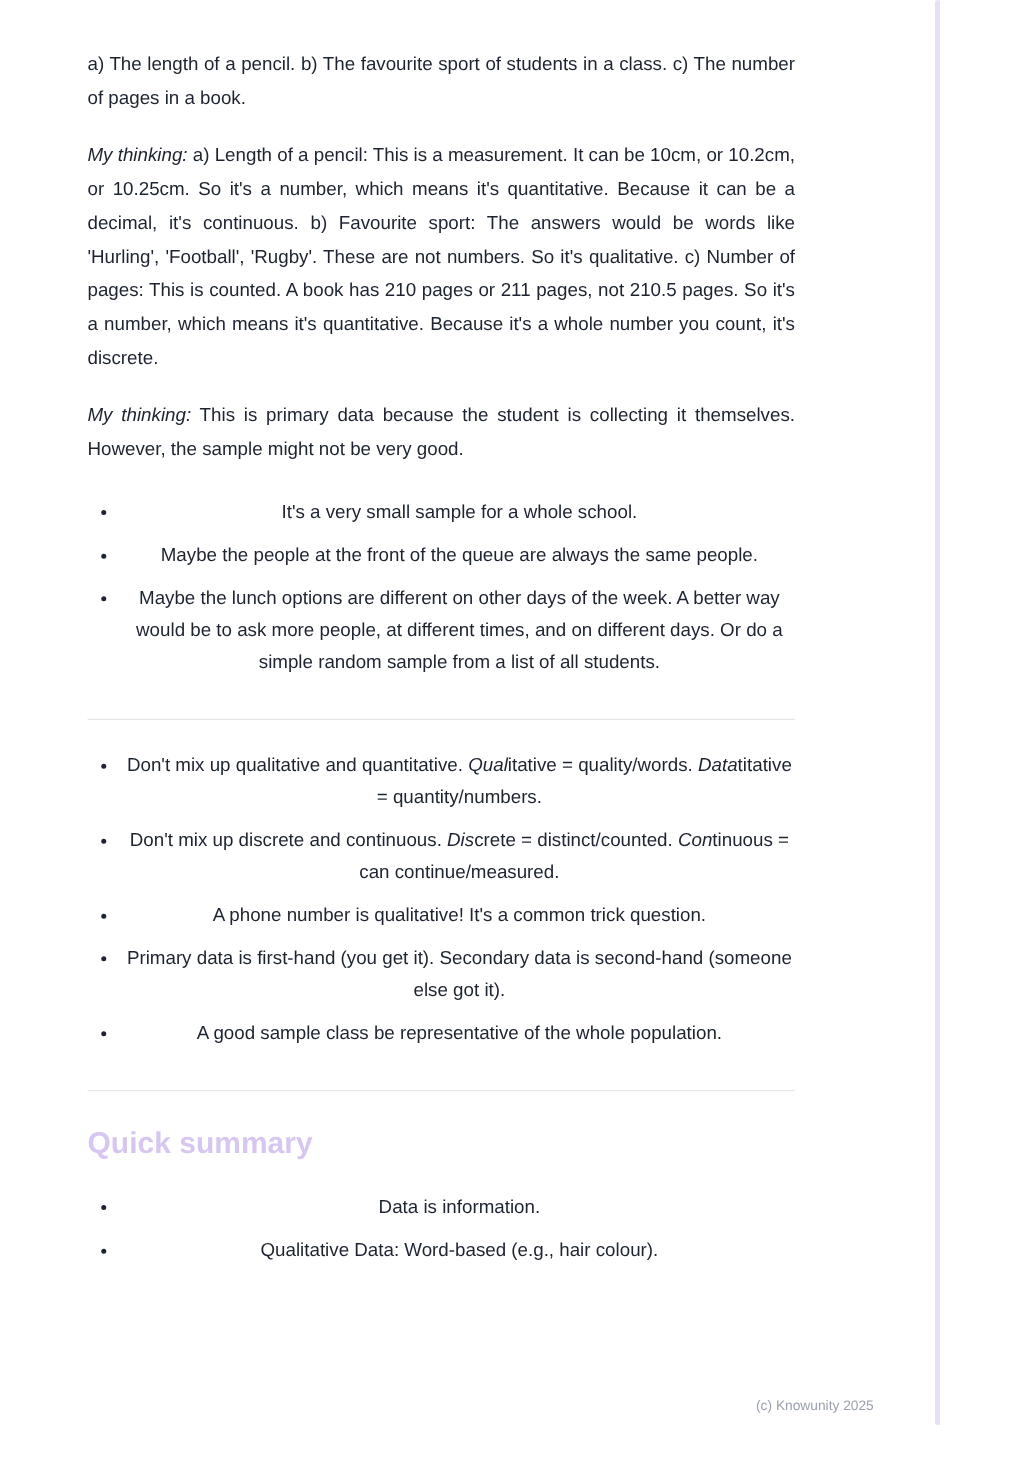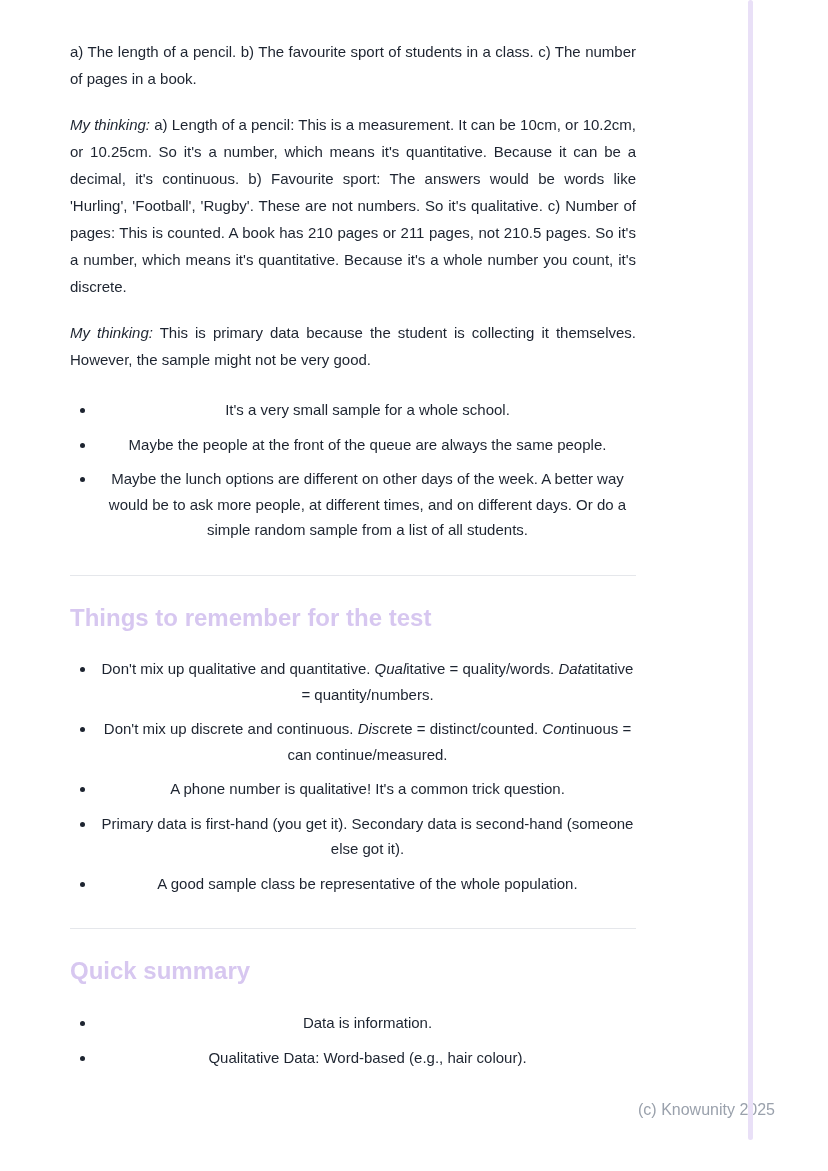--- a/index.html
+++ b/index.html
@@ -13,7 +13,7 @@
   html, body { margin: 0; padding: 0; background: #ffffff; }
   .page {
     position: relative;
-    width: 828px;
+    width: 752px;
     height: 1171px;
     background: #ffffff;
     overflow: hidden;

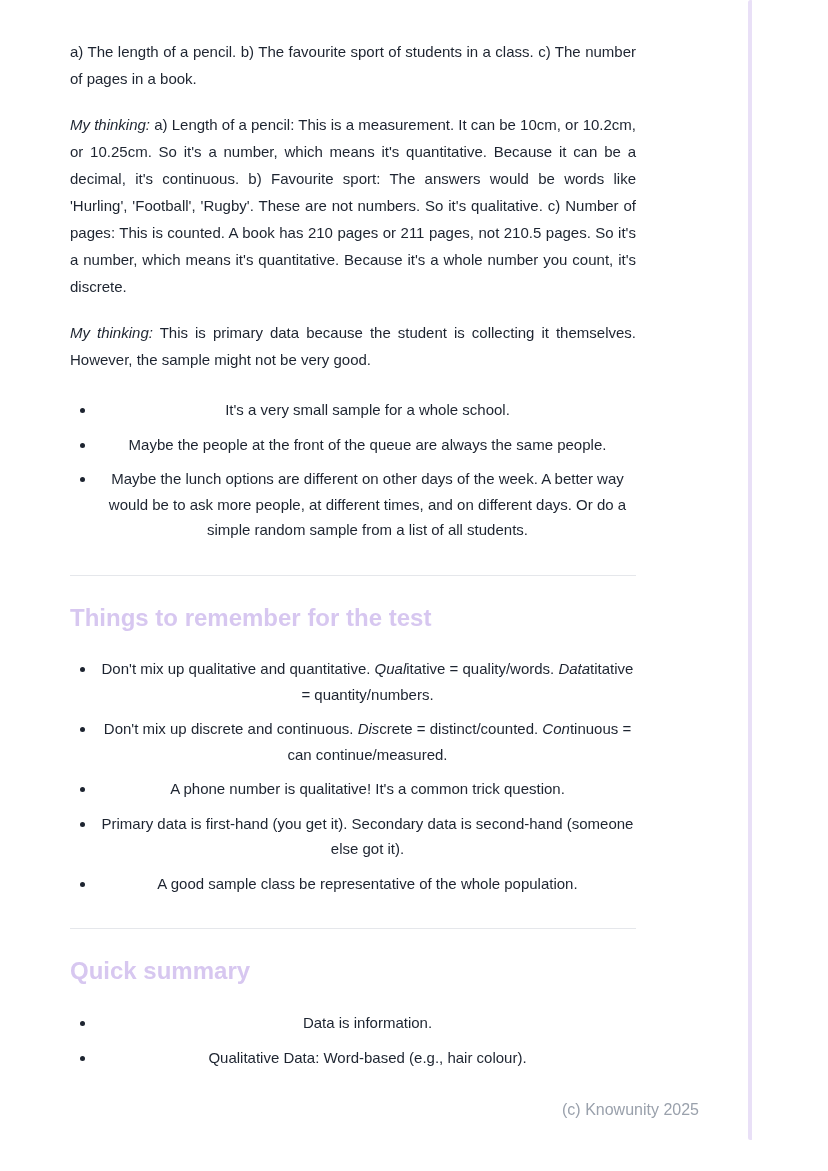--- a/index.html
+++ b/index.html
@@ -95,7 +95,6 @@
 
     <hr class="rule">
 
-    <h2 class="section-heading">Things to remember for the test</h2>
 
     <ul class="bullets">
         <li>Don't mix up qualitative and quantitative. <span class="i">Qual</span>itative = quality/words. <span class="i">Data</span>titative = quantity/numbers.</li>

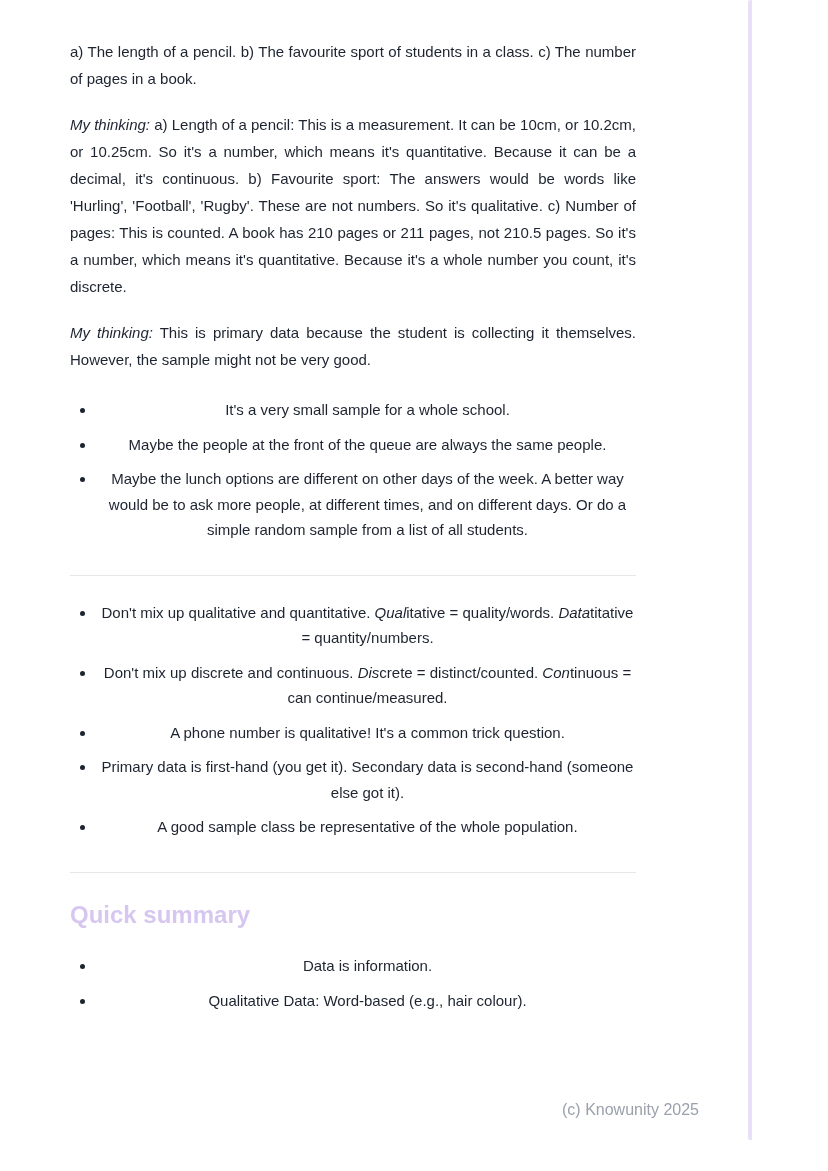--- a/index.html
+++ b/index.html
@@ -60,8 +60,8 @@
   .footer {
     position: absolute;
     right: 53px;
-    bottom: 52px;
-    font-size: 16px;
+    bottom: 40px;
+    font-size: 11px;
     color: var(--footer_text);
   }
   .edge-line {

